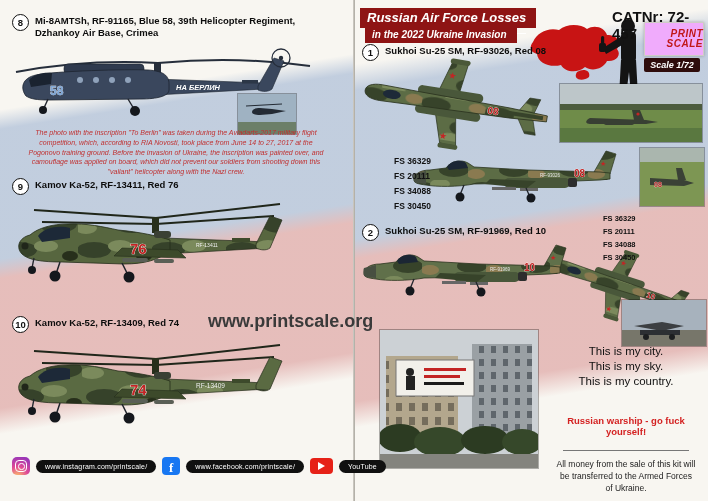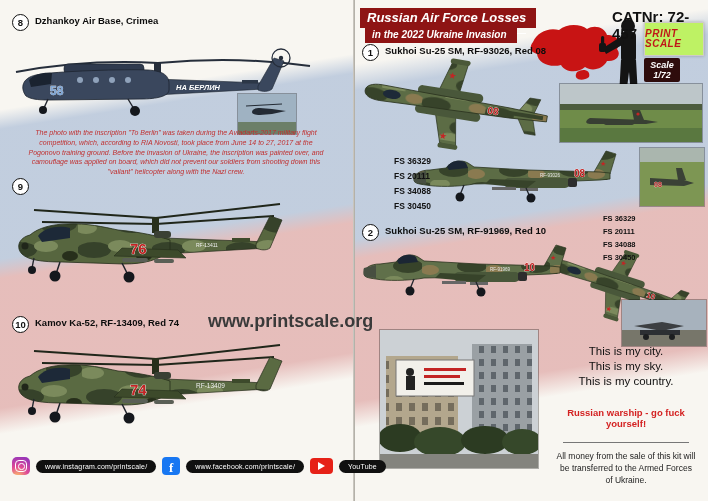--- a/index.html
+++ b/index.html
@@ -80,6 +80,7 @@
   <div class="item-head" style="left:12px;top:14px;">
     <div class="num-circle">8</div>
     <div class="item-title">
+      <div>Mi-8AMTSh, RF-91165, Blue 58, 39th Helicopter Regiment,</div>
       <div>Dzhankoy Air Base, Crimea</div>
     </div>
   </div>

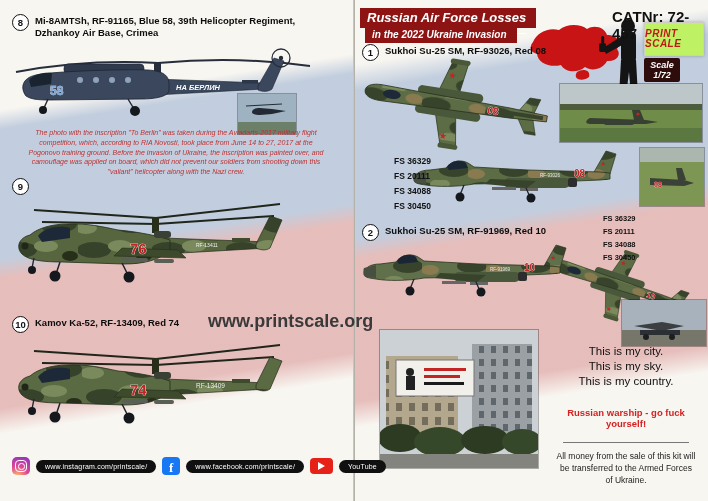--- a/index.html
+++ b/index.html
@@ -35,9 +35,9 @@
   .tbar1 span{border-bottom:1.5px solid #fff;padding-bottom:8px;}
   .tbar2{font-size:10px;margin-left:5px;padding-top:1px;}
   .catnr{position:absolute;left:612px;top:8px;font-size:15px;font-weight:bold;color:#111;z-index:6;}
-  .logo{position:absolute;left:644px;top:22px;width:58px;height:32px;background:#bef264;
+  .logo{position:absolute;left:644px;top:22px;width:58px;height:32px;background:#f0abfc;
         border:1px solid #cfccc6;box-shadow:0 0 3px rgba(0,0,0,.25);display:flex;
-        flex-direction:column;align-items:flex-start;justify-content:center;line-height:1.05;z-index:6;}
+        flex-direction:column;align-items:flex-end;justify-content:center;line-height:1.05;z-index:6;}
   .logo span{color:#c01818;font-weight:bold;font-style:italic;font-size:10px;letter-spacing:.5px;}
   .scalebadge{position:absolute;left:644px;top:58px;width:36px;background:#2e0c0c;color:#fff;
         font-style:italic;font-weight:bold;font-size:9px;text-align:center;padding:2px 0;

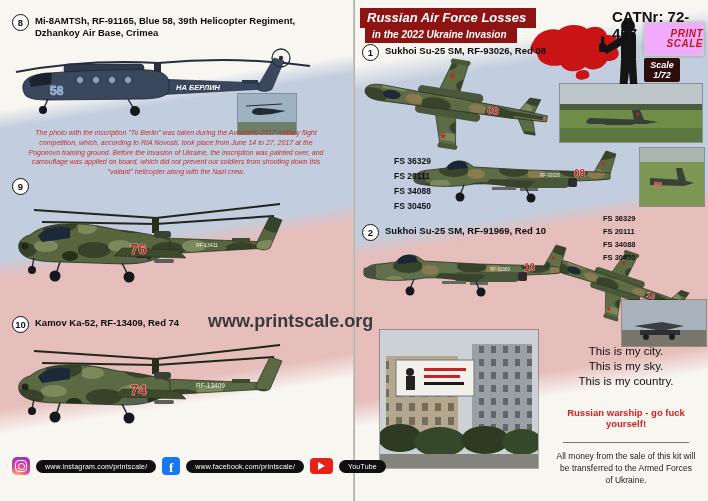--- a/index.html
+++ b/index.html
@@ -39,7 +39,7 @@
         border:1px solid #cfccc6;box-shadow:0 0 3px rgba(0,0,0,.25);display:flex;
         flex-direction:column;align-items:flex-end;justify-content:center;line-height:1.05;z-index:6;}
   .logo span{color:#c01818;font-weight:bold;font-style:italic;font-size:10px;letter-spacing:.5px;}
-  .scalebadge{position:absolute;left:644px;top:58px;width:36px;background:#2e0c0c;color:#fff;
+  .scalebadge{position:absolute;left:644px;top:58px;width:56px;background:#2e0c0c;color:#fff;
         font-style:italic;font-weight:bold;font-size:9px;text-align:center;padding:2px 0;
         border-radius:2px;z-index:6;}
   .fs-list{position:absolute;z-index:6;font-weight:bold;color:#111;padding-left:38px;}

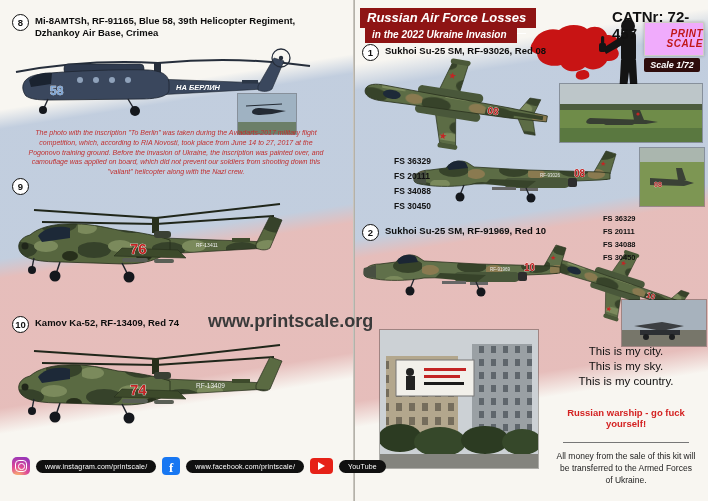--- a/index.html
+++ b/index.html
@@ -121,6 +121,7 @@
 
   <div class="item-head" style="left:12px;top:178px;">
     <div class="num-circle">9</div>
+    <div class="item-title">Kamov Ka-52, RF-13411, Red 76</div>
   </div>
 
   <svg class="abs" style="left:4px;top:192px;z-index:3;" width="340" height="112" viewBox="0 0 340 112">

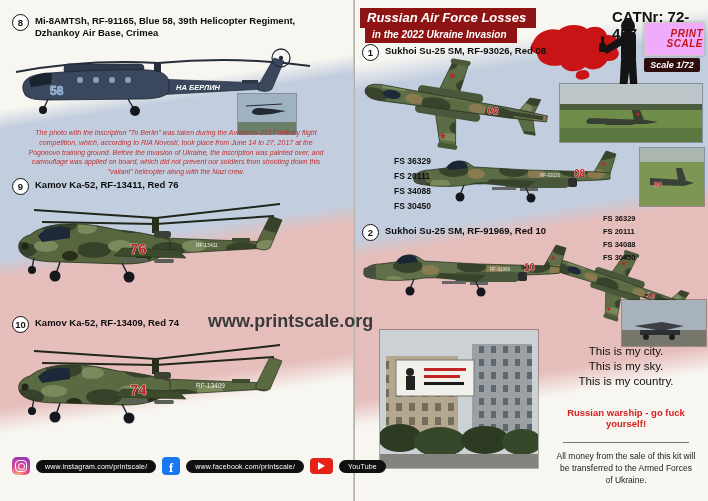--- a/index.html
+++ b/index.html
@@ -48,7 +48,7 @@
   .fs2{left:565px;top:212px;font-size:7.5px;line-height:13px;}
   .statement{position:absolute;left:548px;top:344px;width:156px;text-align:center;z-index:6;}
   .statement .line{font-size:11.5px;color:#111;line-height:15px;}
-  .warship{margin-top:18px;font-size:9.5px;font-weight:bold;color:#d42222;}
+  .warship{margin-top:26px;font-size:9.5px;font-weight:bold;color:#d42222;}
   .divider{margin:13px auto 8px auto;width:126px;border-top:1px solid #777;}
   .donation{font-size:8.5px;color:#222;line-height:1.4;text-align:center;}
   .photo{position:absolute;overflow:hidden;box-shadow:0 0 0 1px rgba(0,0,0,.3);z-index:4;background:#889;}

